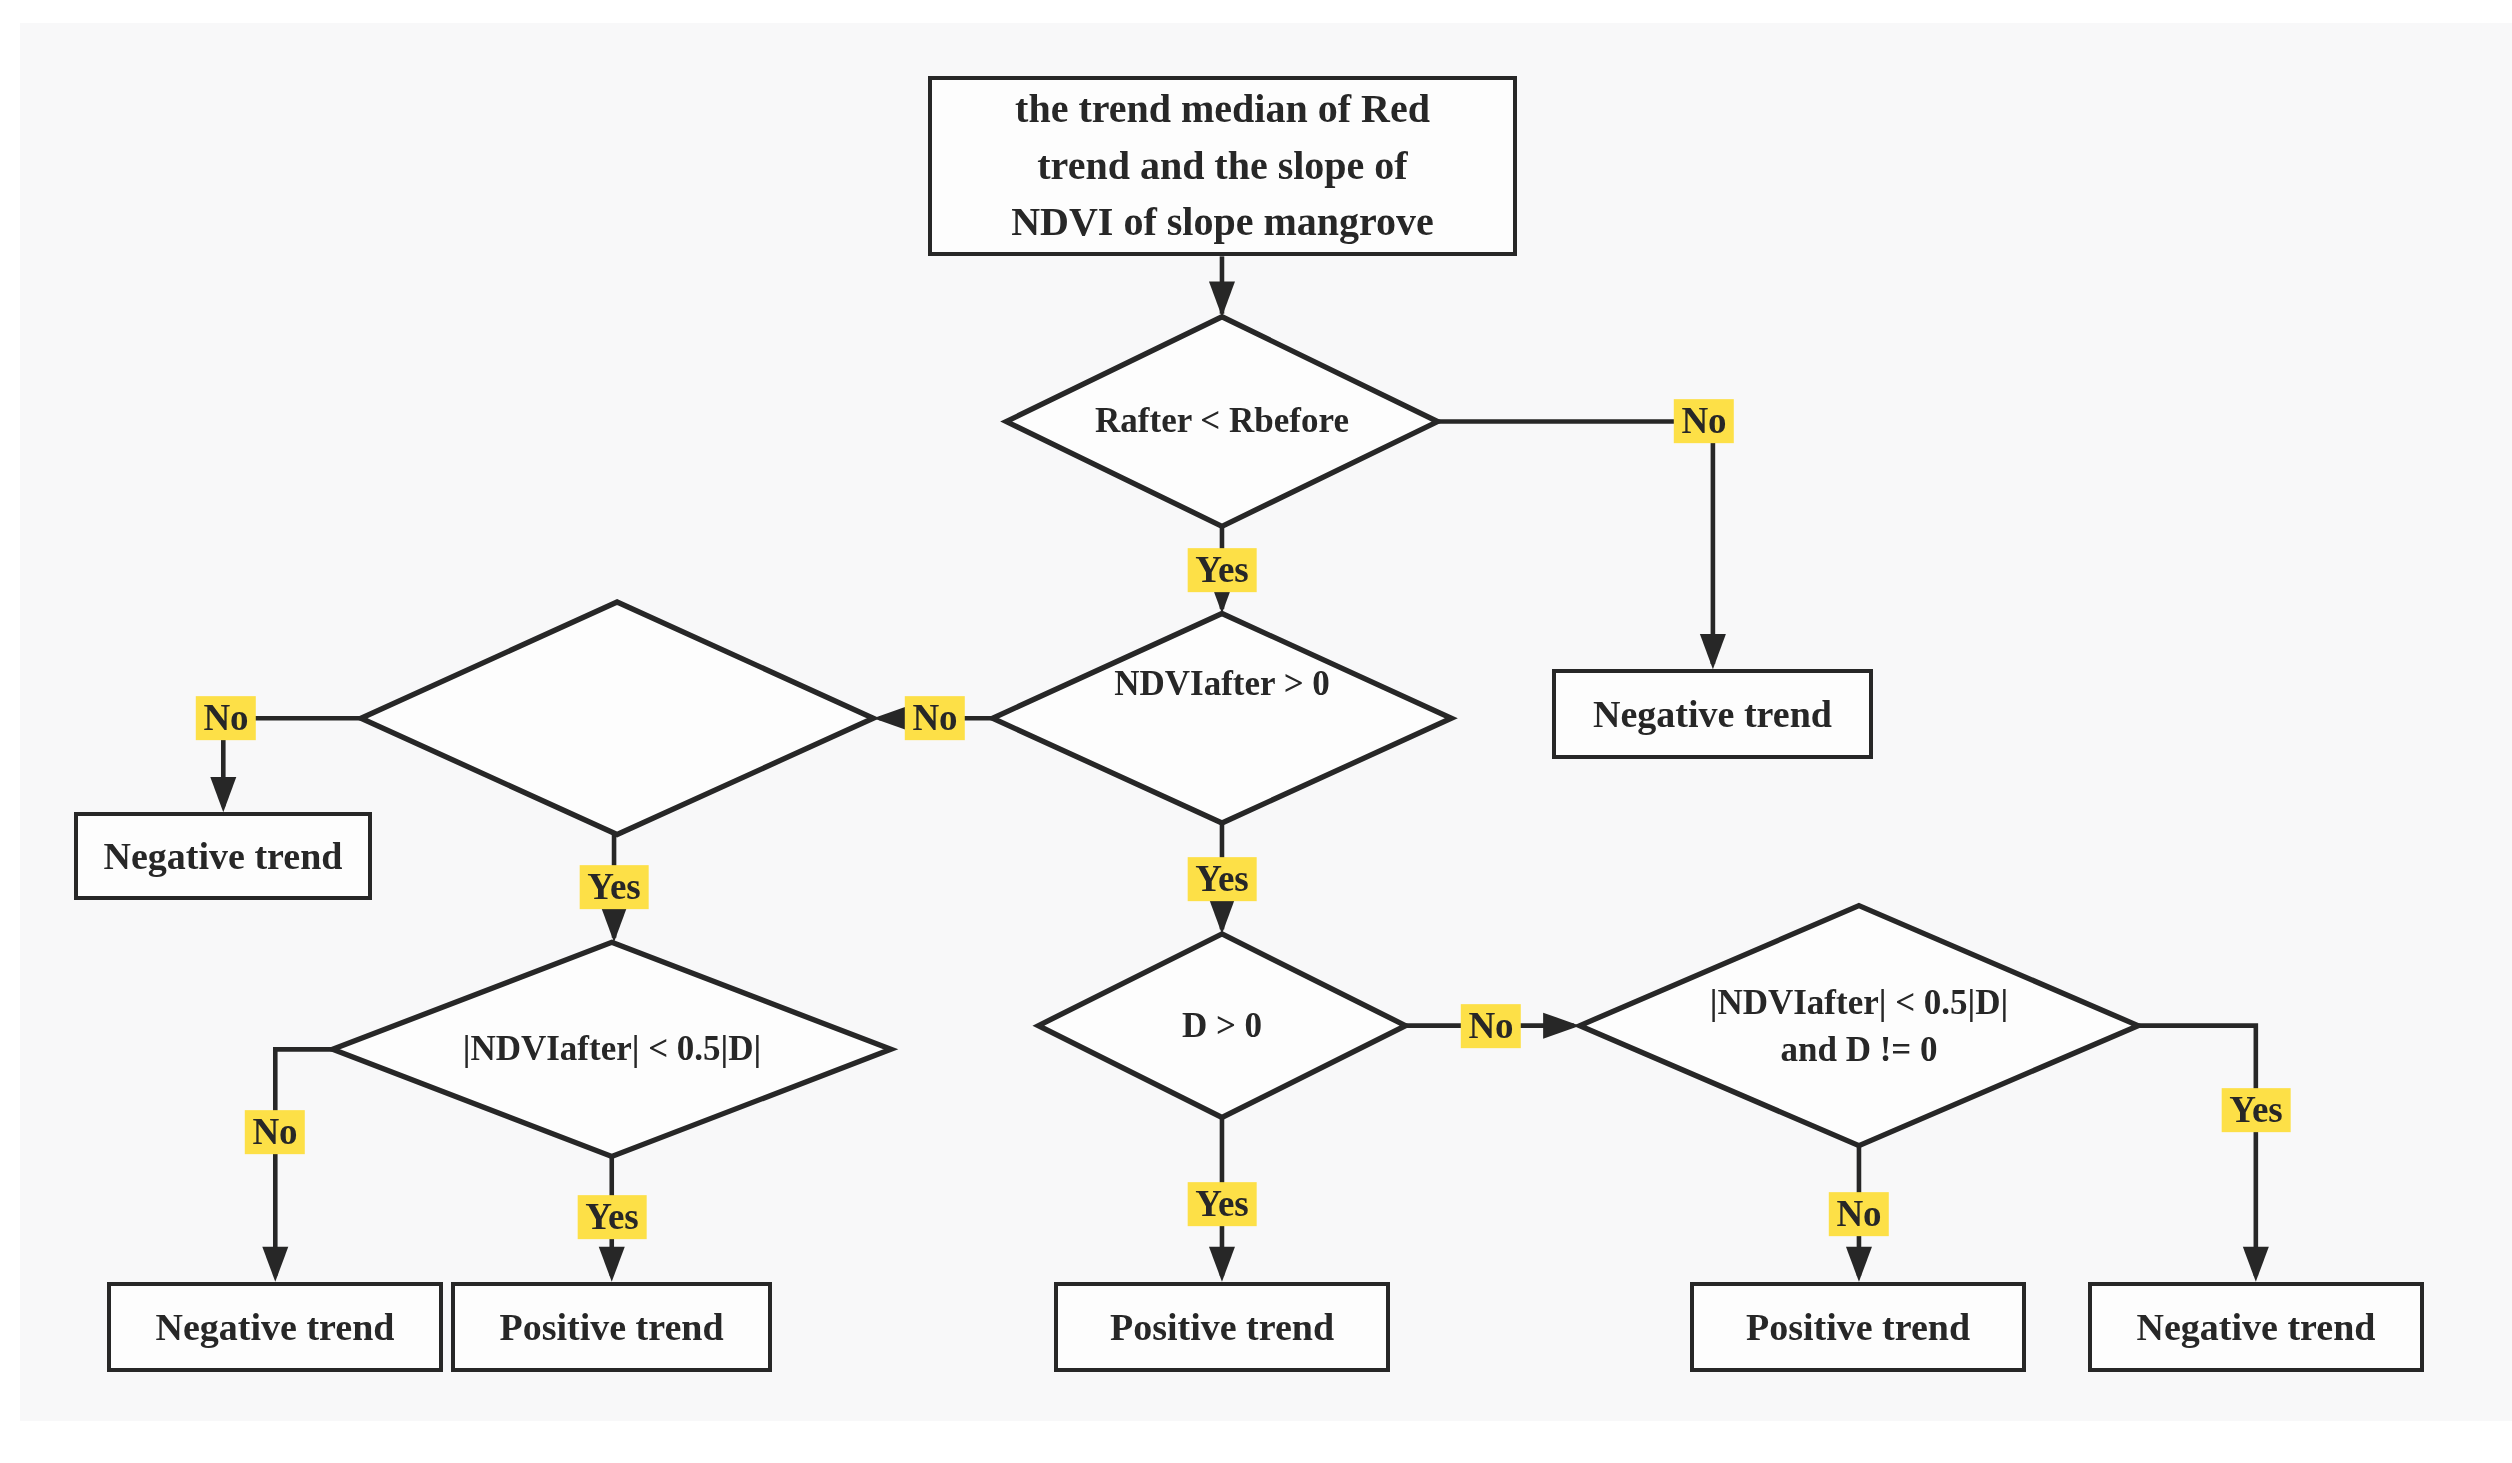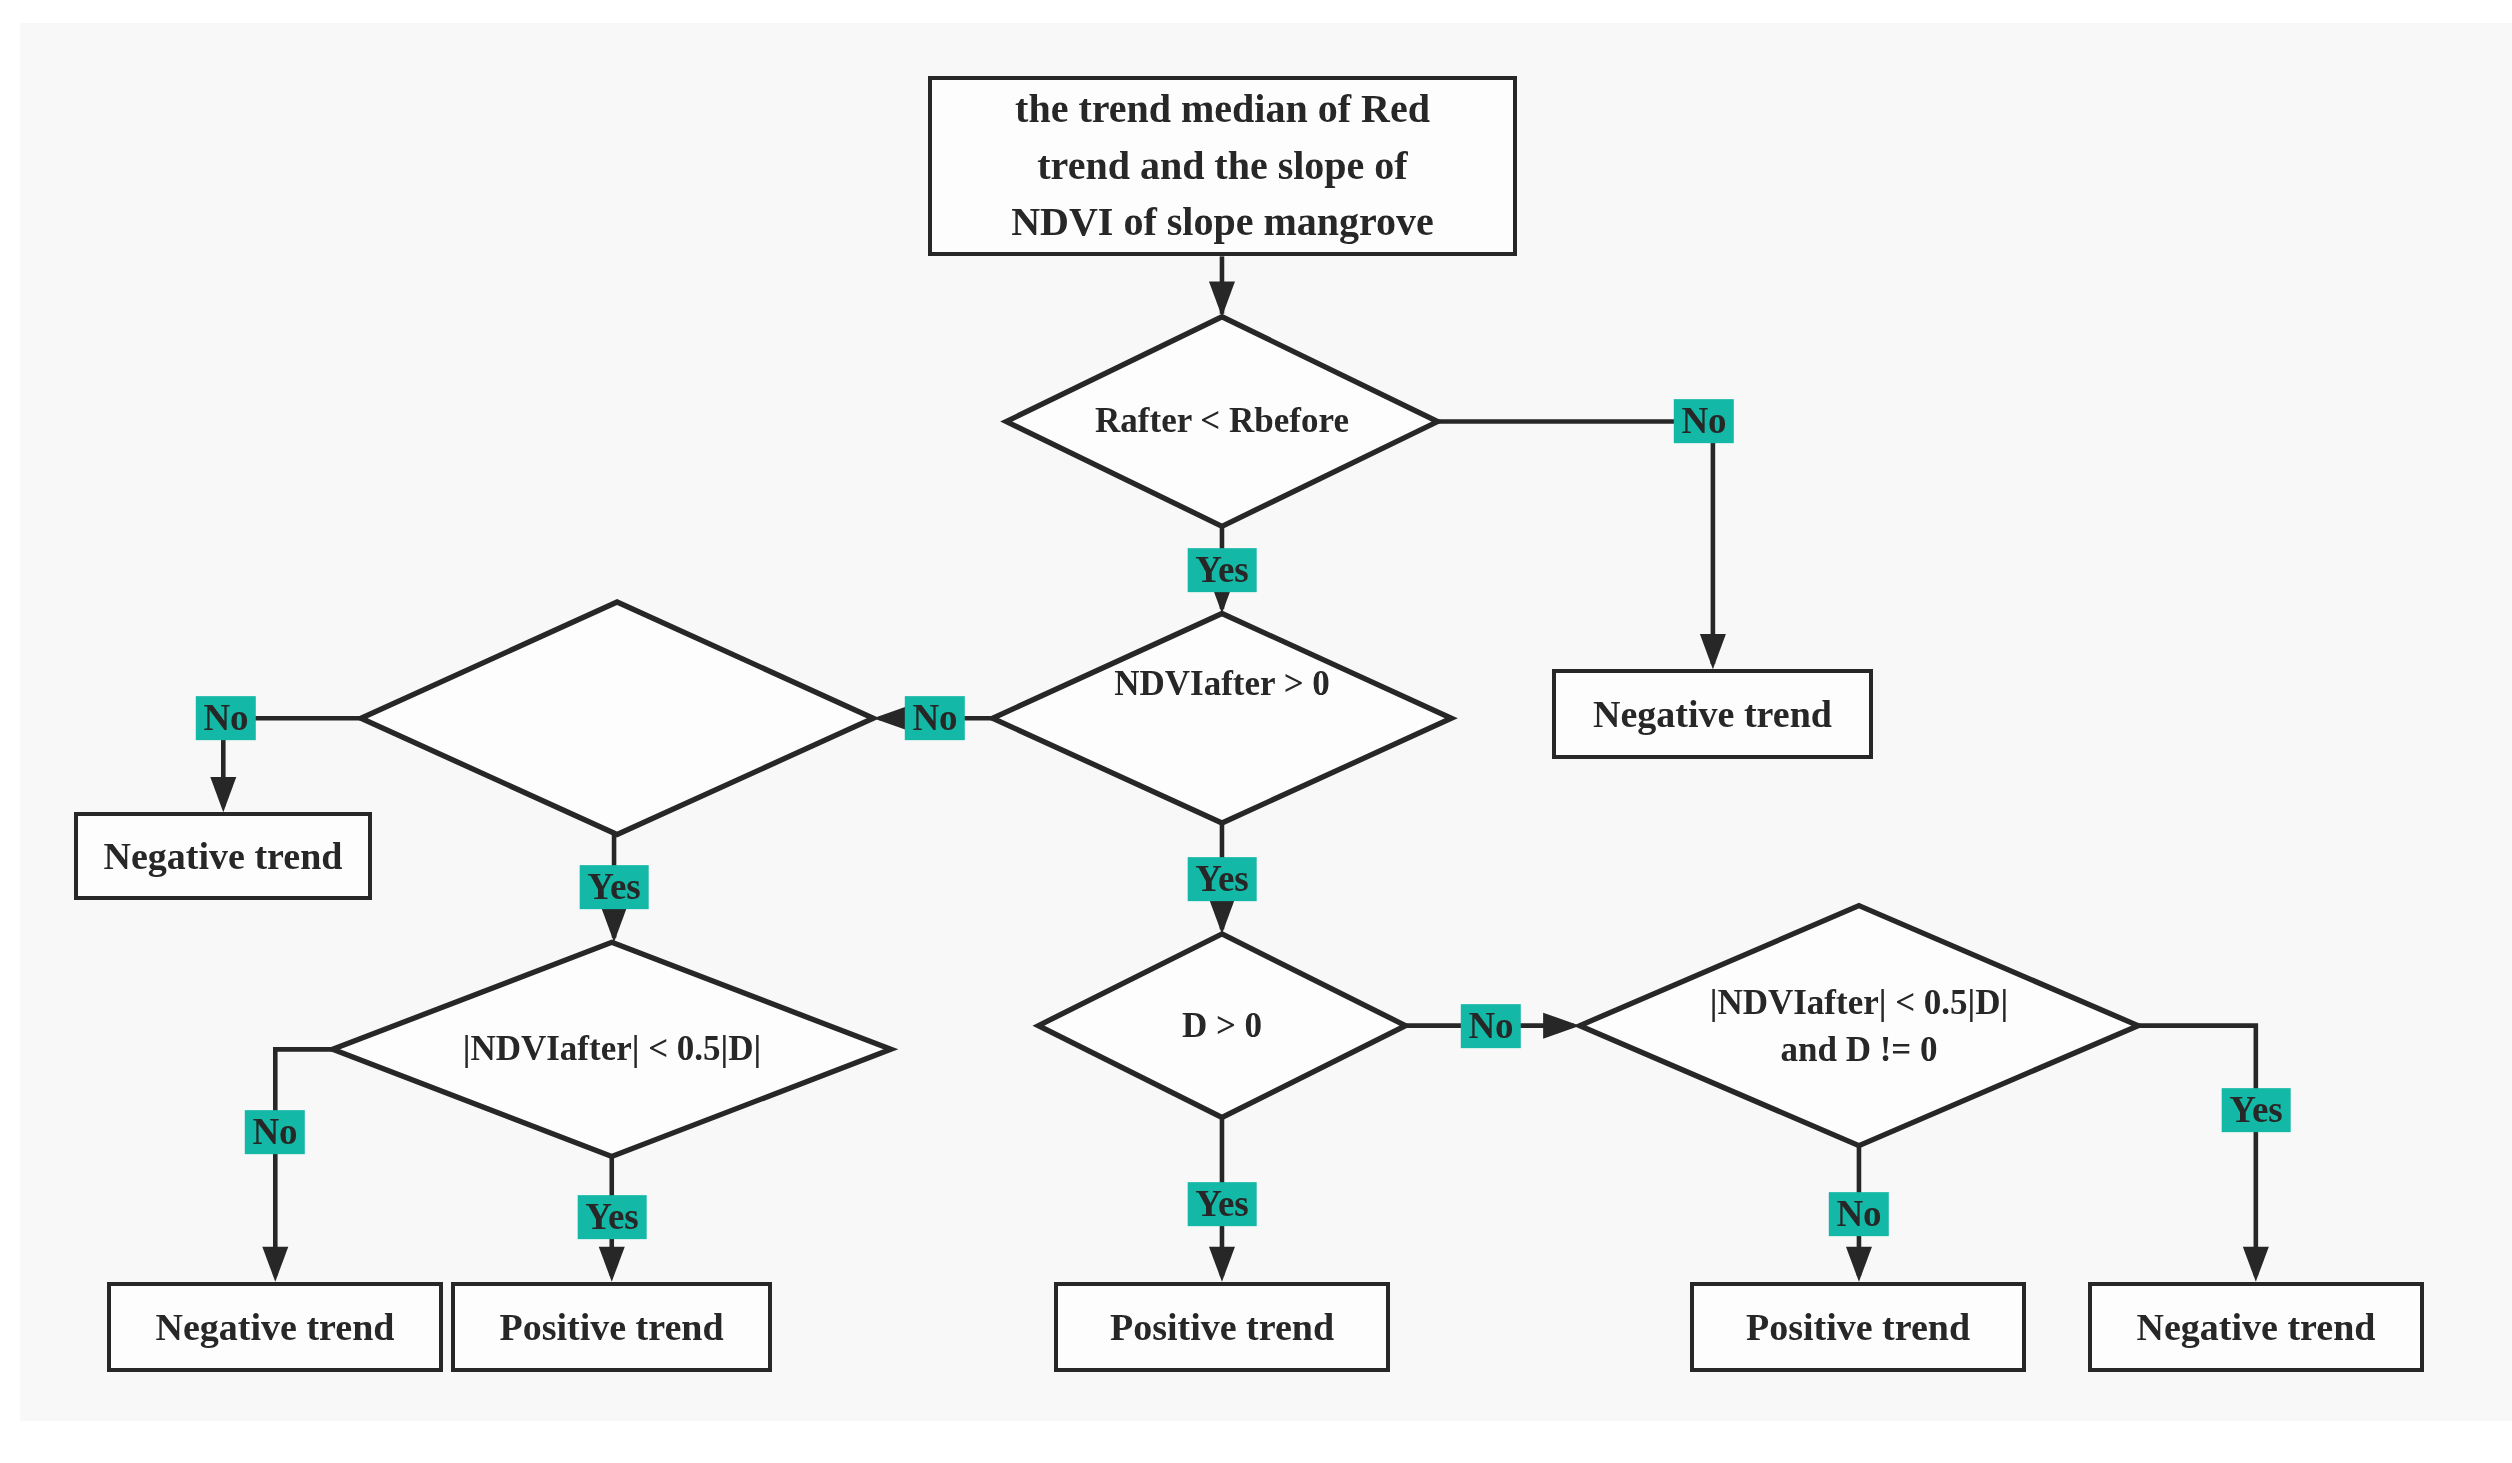--- a/index.html
+++ b/index.html
@@ -17,7 +17,7 @@
   .dtext{position:absolute;transform:translate(-50%,-50%);text-align:center;z-index:3;
          font-weight:bold;font-size:35px;line-height:1.35;white-space:nowrap;}
   .dtext .it{}
-  .elabel{position:absolute;transform:translate(-50%,-50%);z-index:4;background:#14b8a6;
+  .elabel{position:absolute;transform:translate(-50%,-50%);z-index:4;background:#fde047;
           font-weight:bold;font-size:37px;line-height:1.1;padding:1.5px 7.6px;}
 </style>
 </head>

